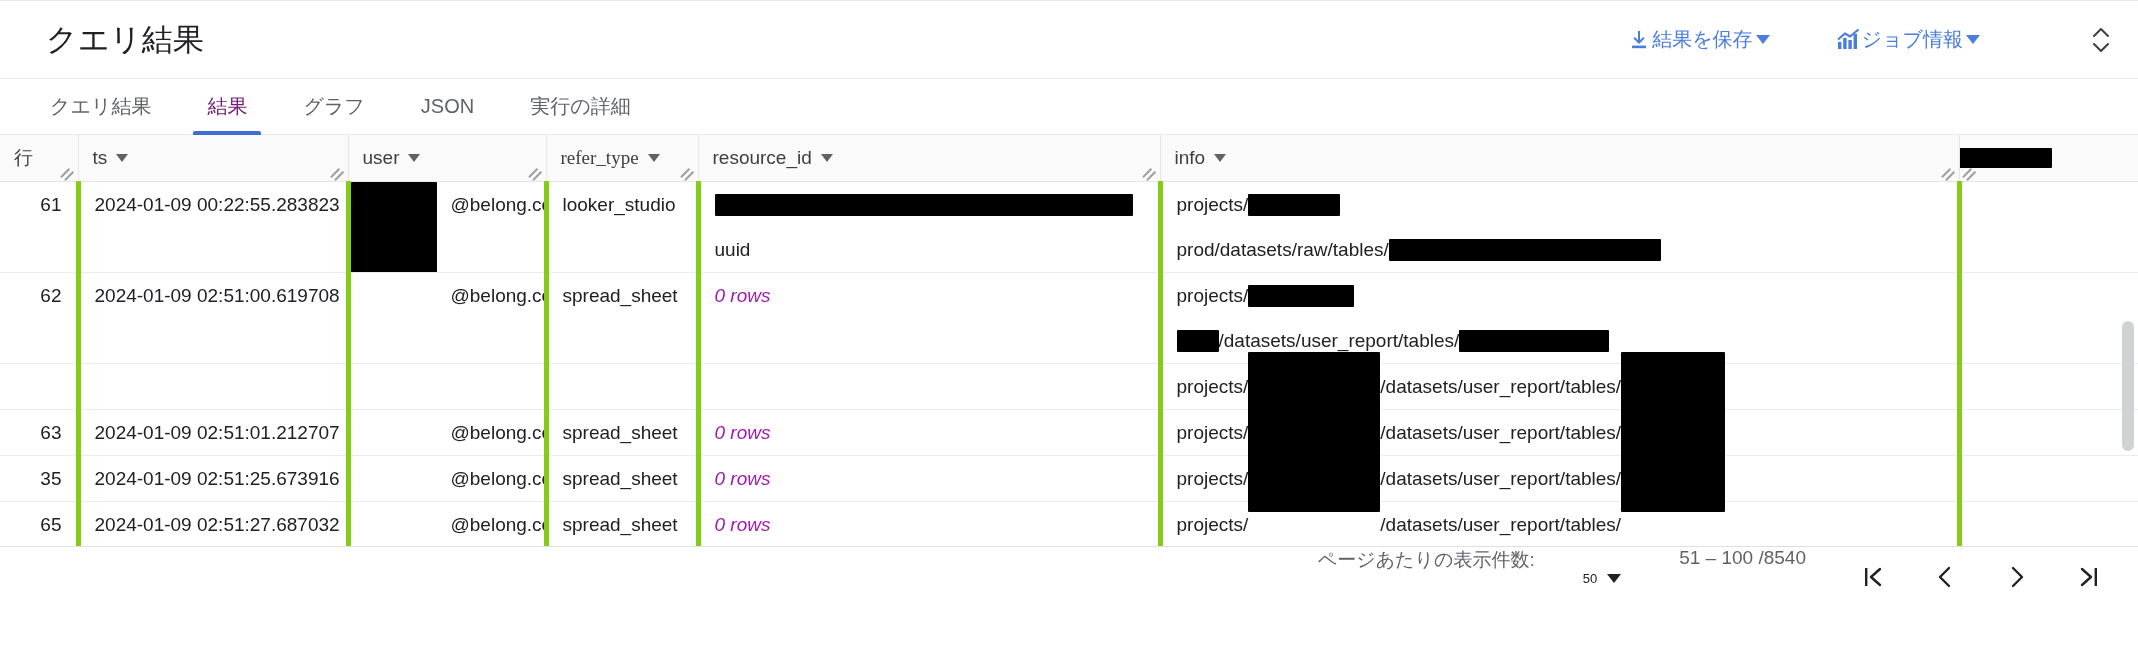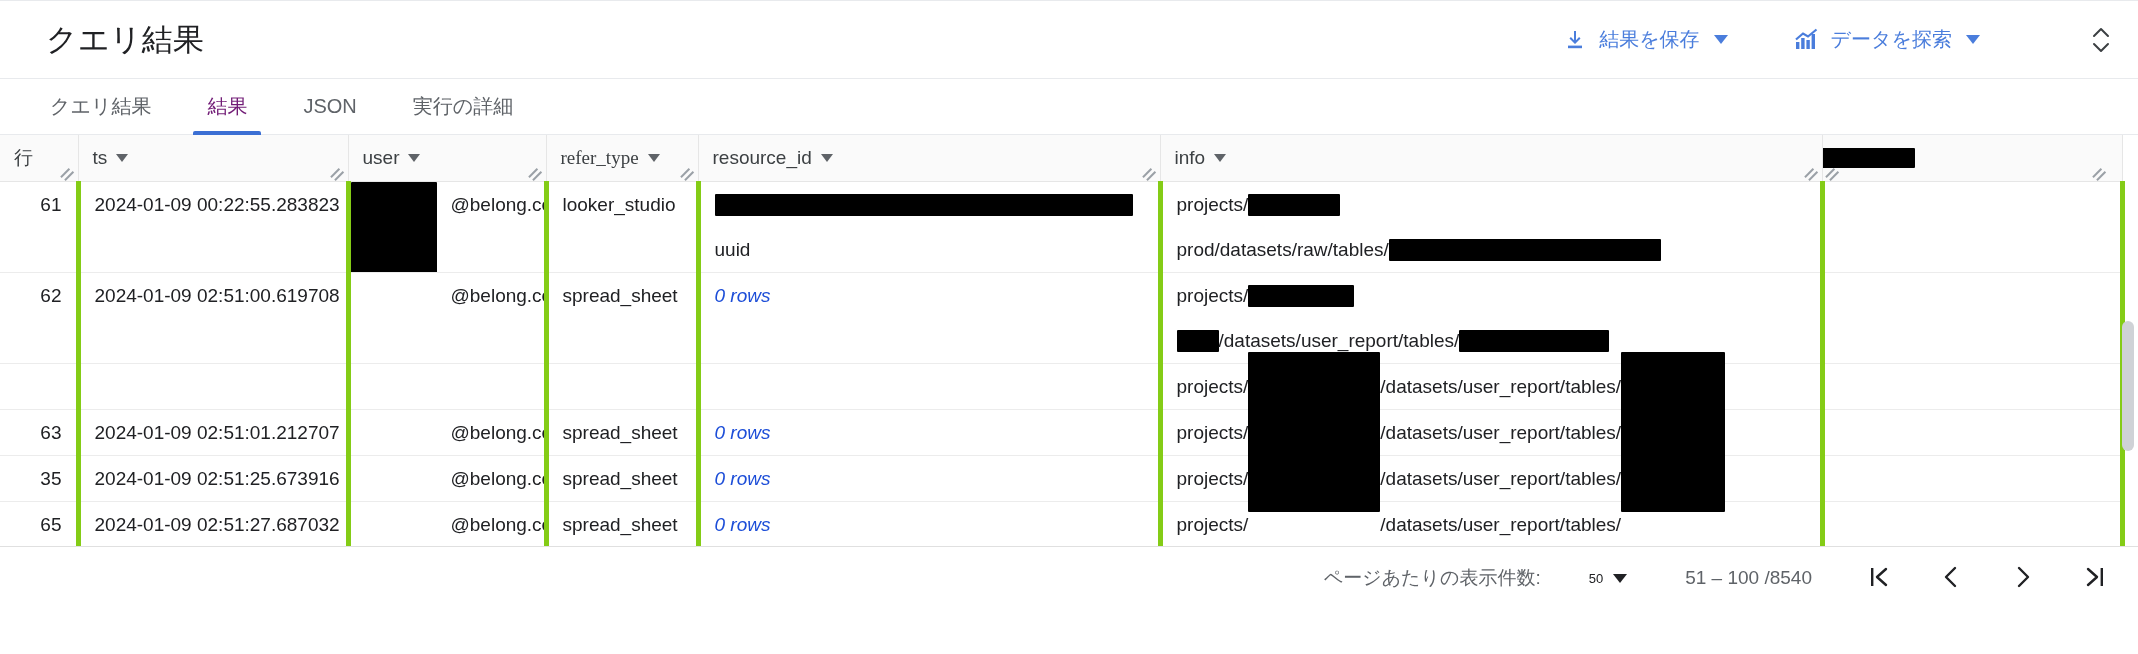--- a/index.html
+++ b/index.html
@@ -44,7 +44,6 @@
   .hbtn {
     display: flex;
     align-items: center;
-    gap: 11px;
     color: #4a7ddc;
     font-size: 20px;
     background: none;

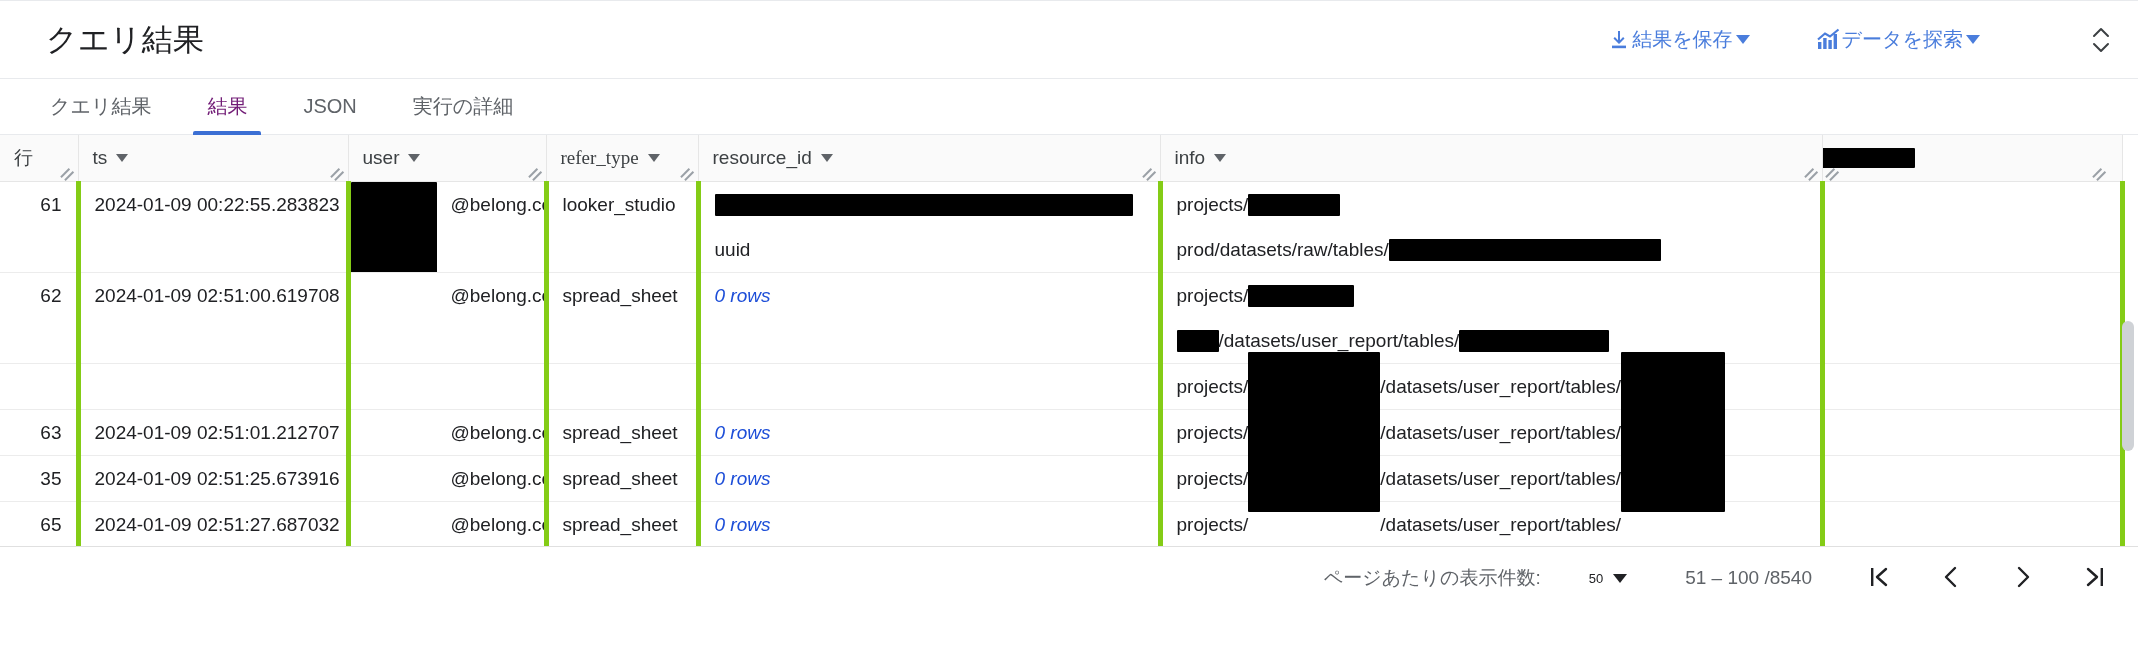--- a/index.html
+++ b/index.html
@@ -288,7 +288,7 @@
             <path d="M2 11.5 L9 5.5 L14 8.5 L22.5 1.5" stroke="#4a7ddc" stroke-width="2.2" fill="none"></path>
           </svg>
         </span>
-        <span class="label">データを探索</span>
+        <span class="label">ジョブ情報</span>
         <span class="caret-down"></span>
       </button>
 

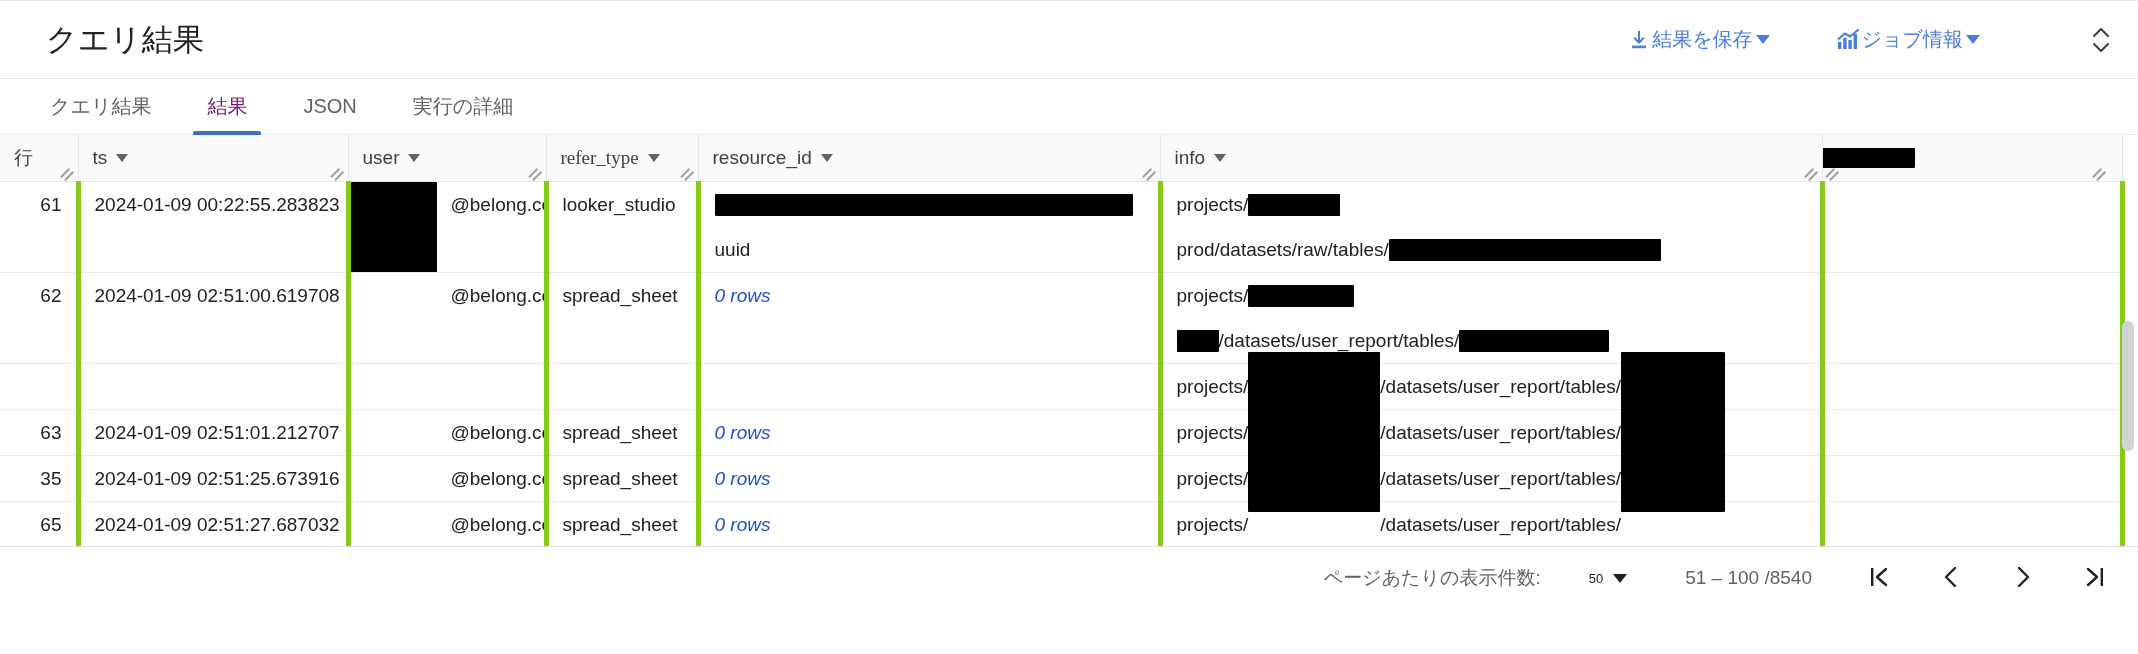--- a/index.html
+++ b/index.html
@@ -307,6 +307,7 @@
   <div class="tabs">
     <button class="tab">クエリ結果</button>
     <button class="tab active">結果</button>
+    <button class="tab">グラフ</button>
     <button class="tab">JSON</button>
     <button class="tab">実行の詳細</button>
   </div>

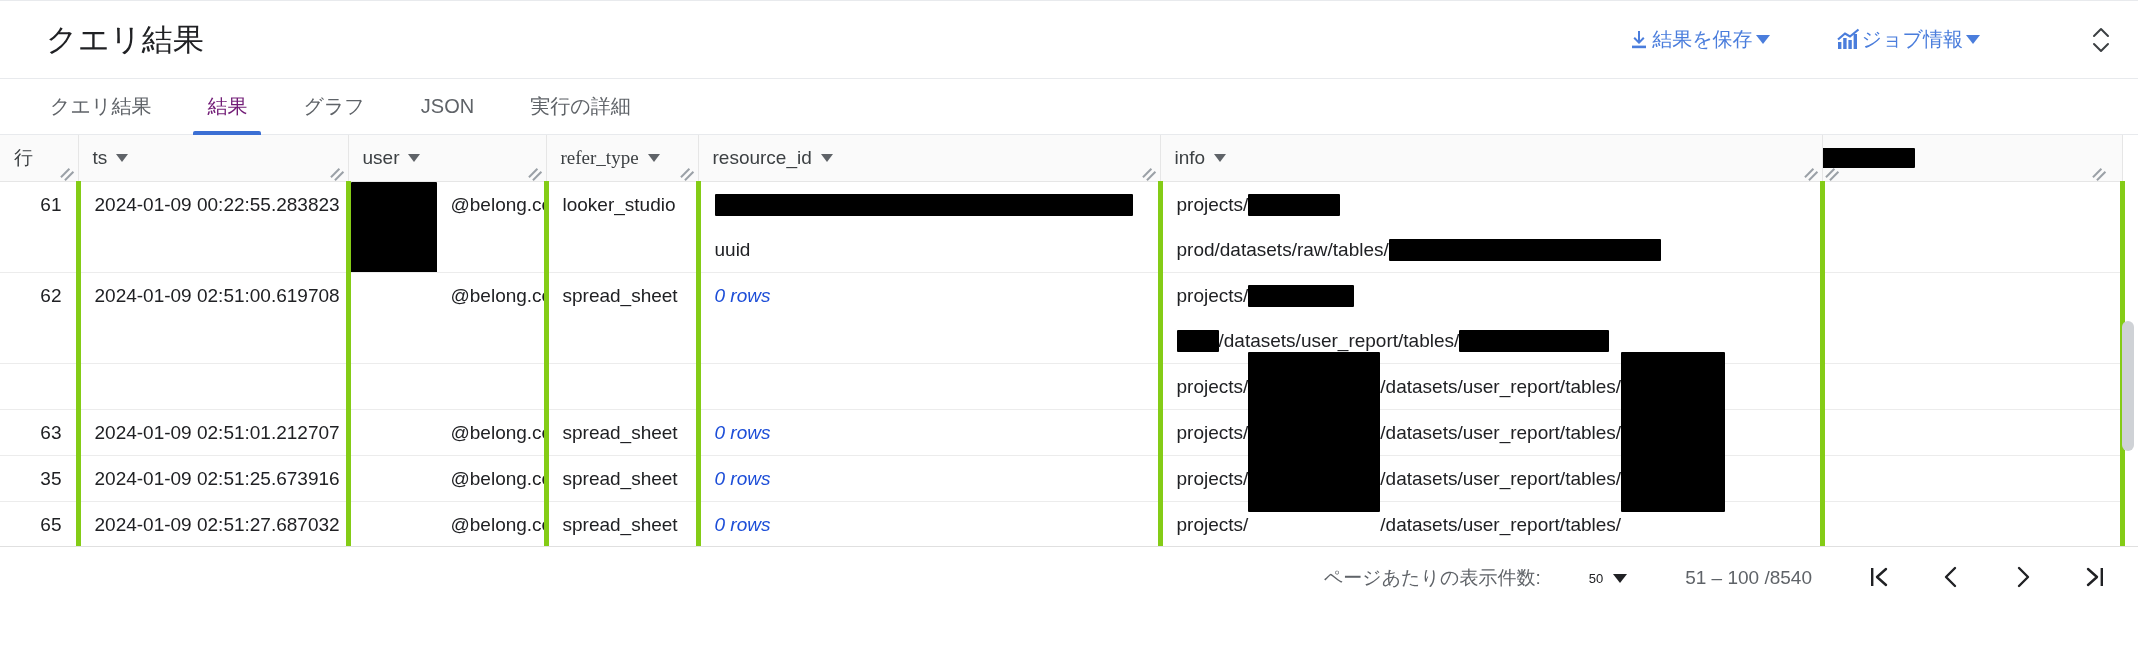--- a/index.html
+++ b/index.html
@@ -166,7 +166,7 @@
   th.col-user { width: 198px; }
   th.col-refer { width: 152px; font-family: Liberation Serif, serif; }
   th.col-res { width: 462px; }
-  th.col-info { width: 662px; }
+  th.col-info { width: 799px; }
   th.col-pad { width: 300px; border-right: 0; }
 
   table.results td {

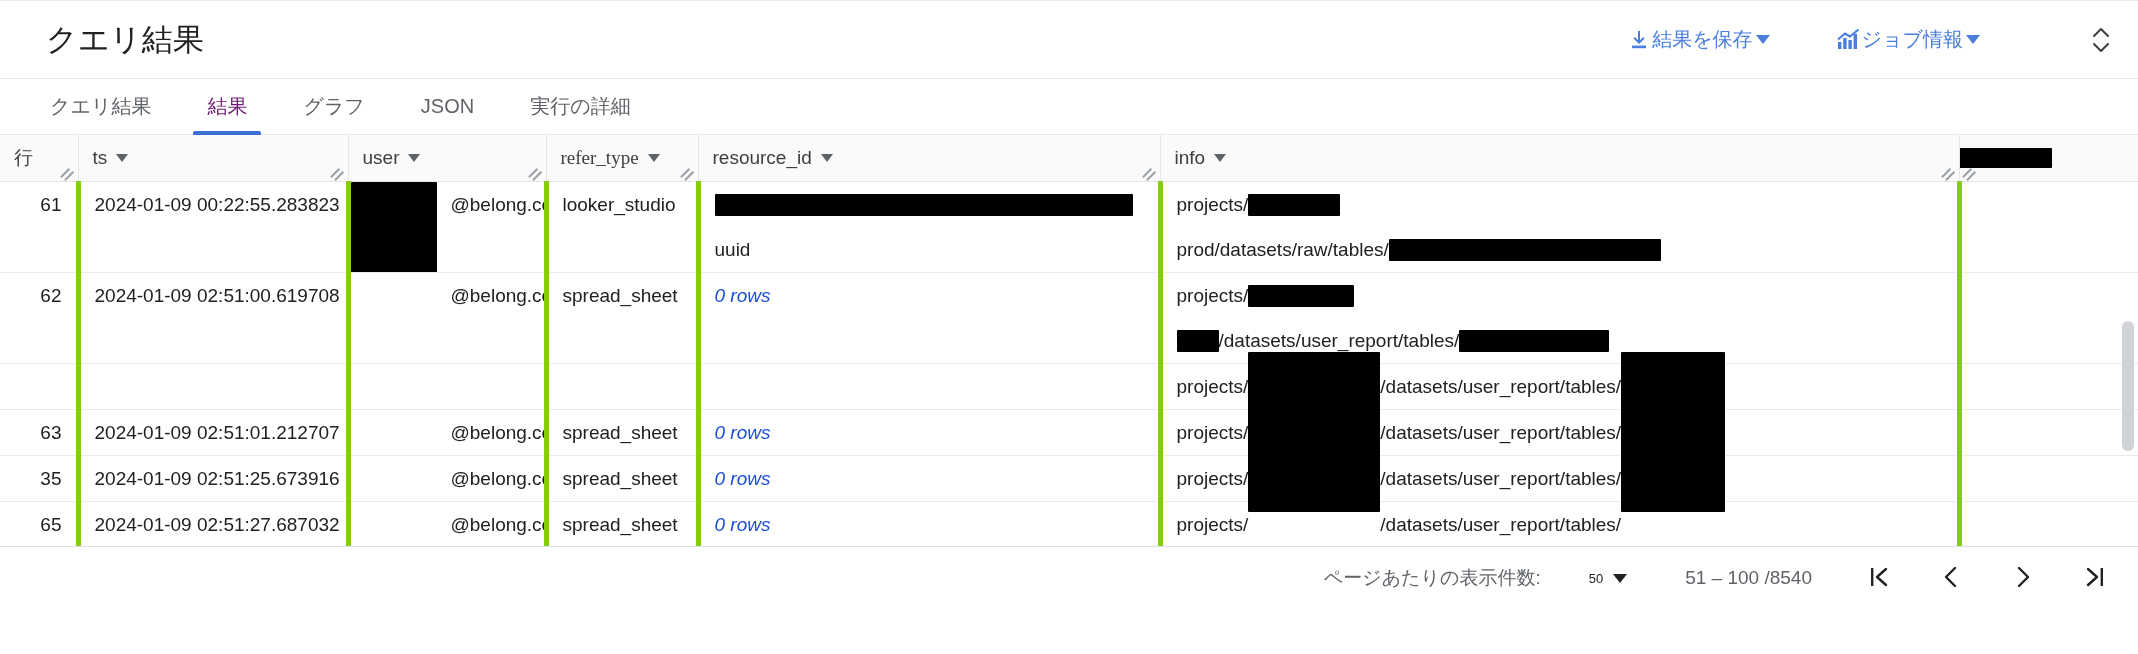--- a/index.html
+++ b/index.html
@@ -187,7 +187,7 @@
     padding-right: 16px;
   }
   td .cellline { height: 45px; line-height: 45px; }
-  .muted-italic { color: #1d4ed8; font-style: italic; }
+  .muted-italic { color: #a21caf; font-style: italic; }
   .redact {
     display: inline-block;
     background: #000;

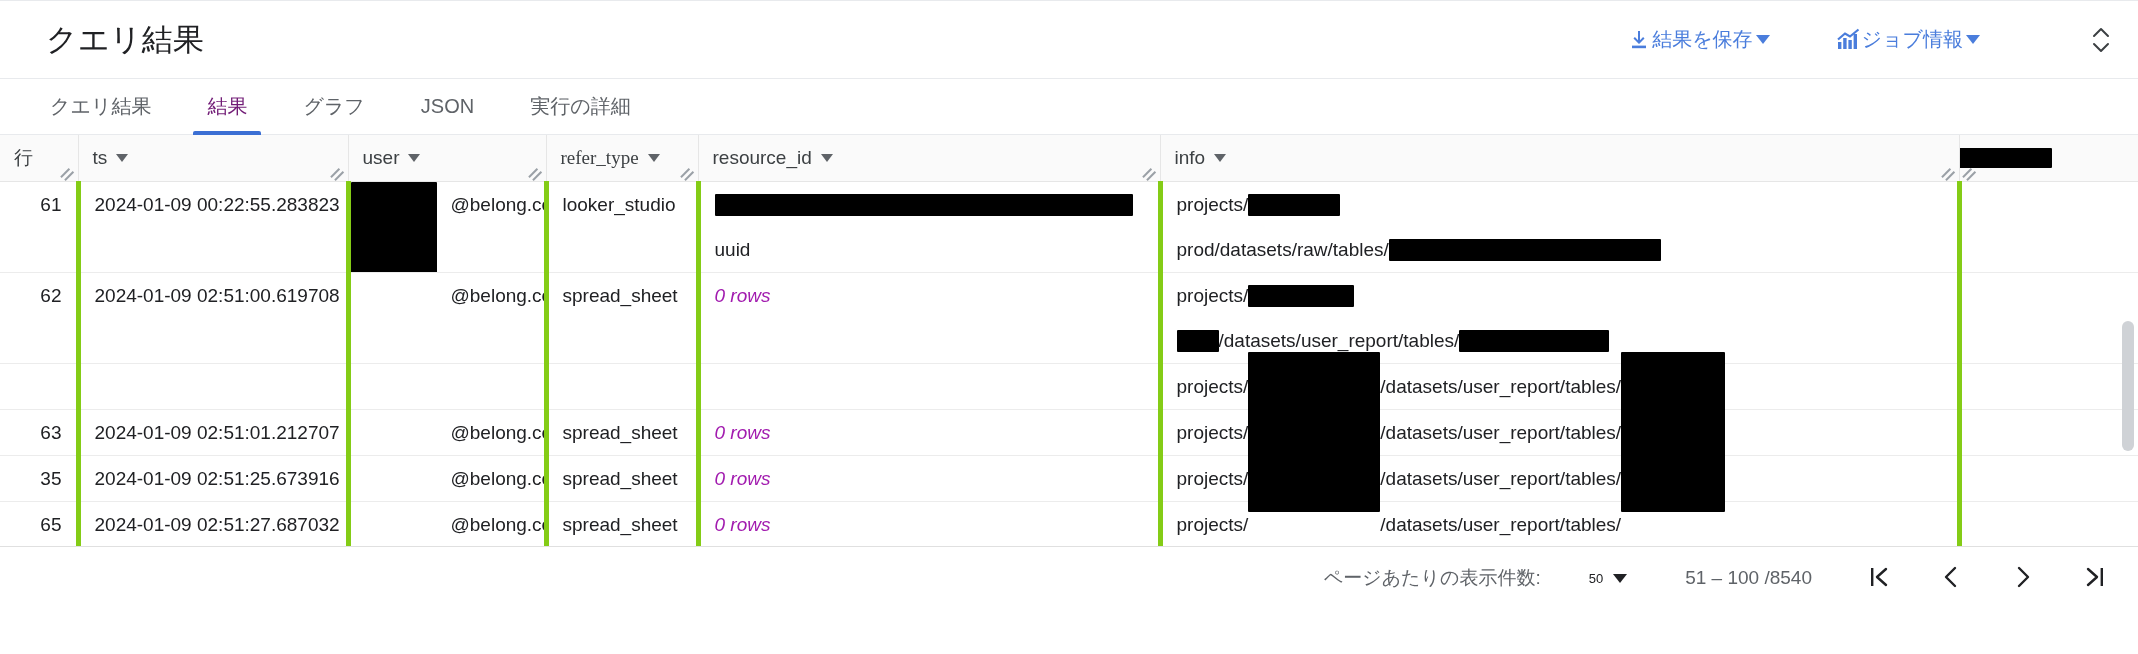--- a/index.html
+++ b/index.html
@@ -228,9 +228,8 @@
   .footer {
     height: 62px;
     display: flex;
-    align-items: center;
     justify-content: flex-end;
-    padding-right: 24px;
+    padding-right: 30px;
     gap: 0;
     background: #fff;
     font-size: 19px;

